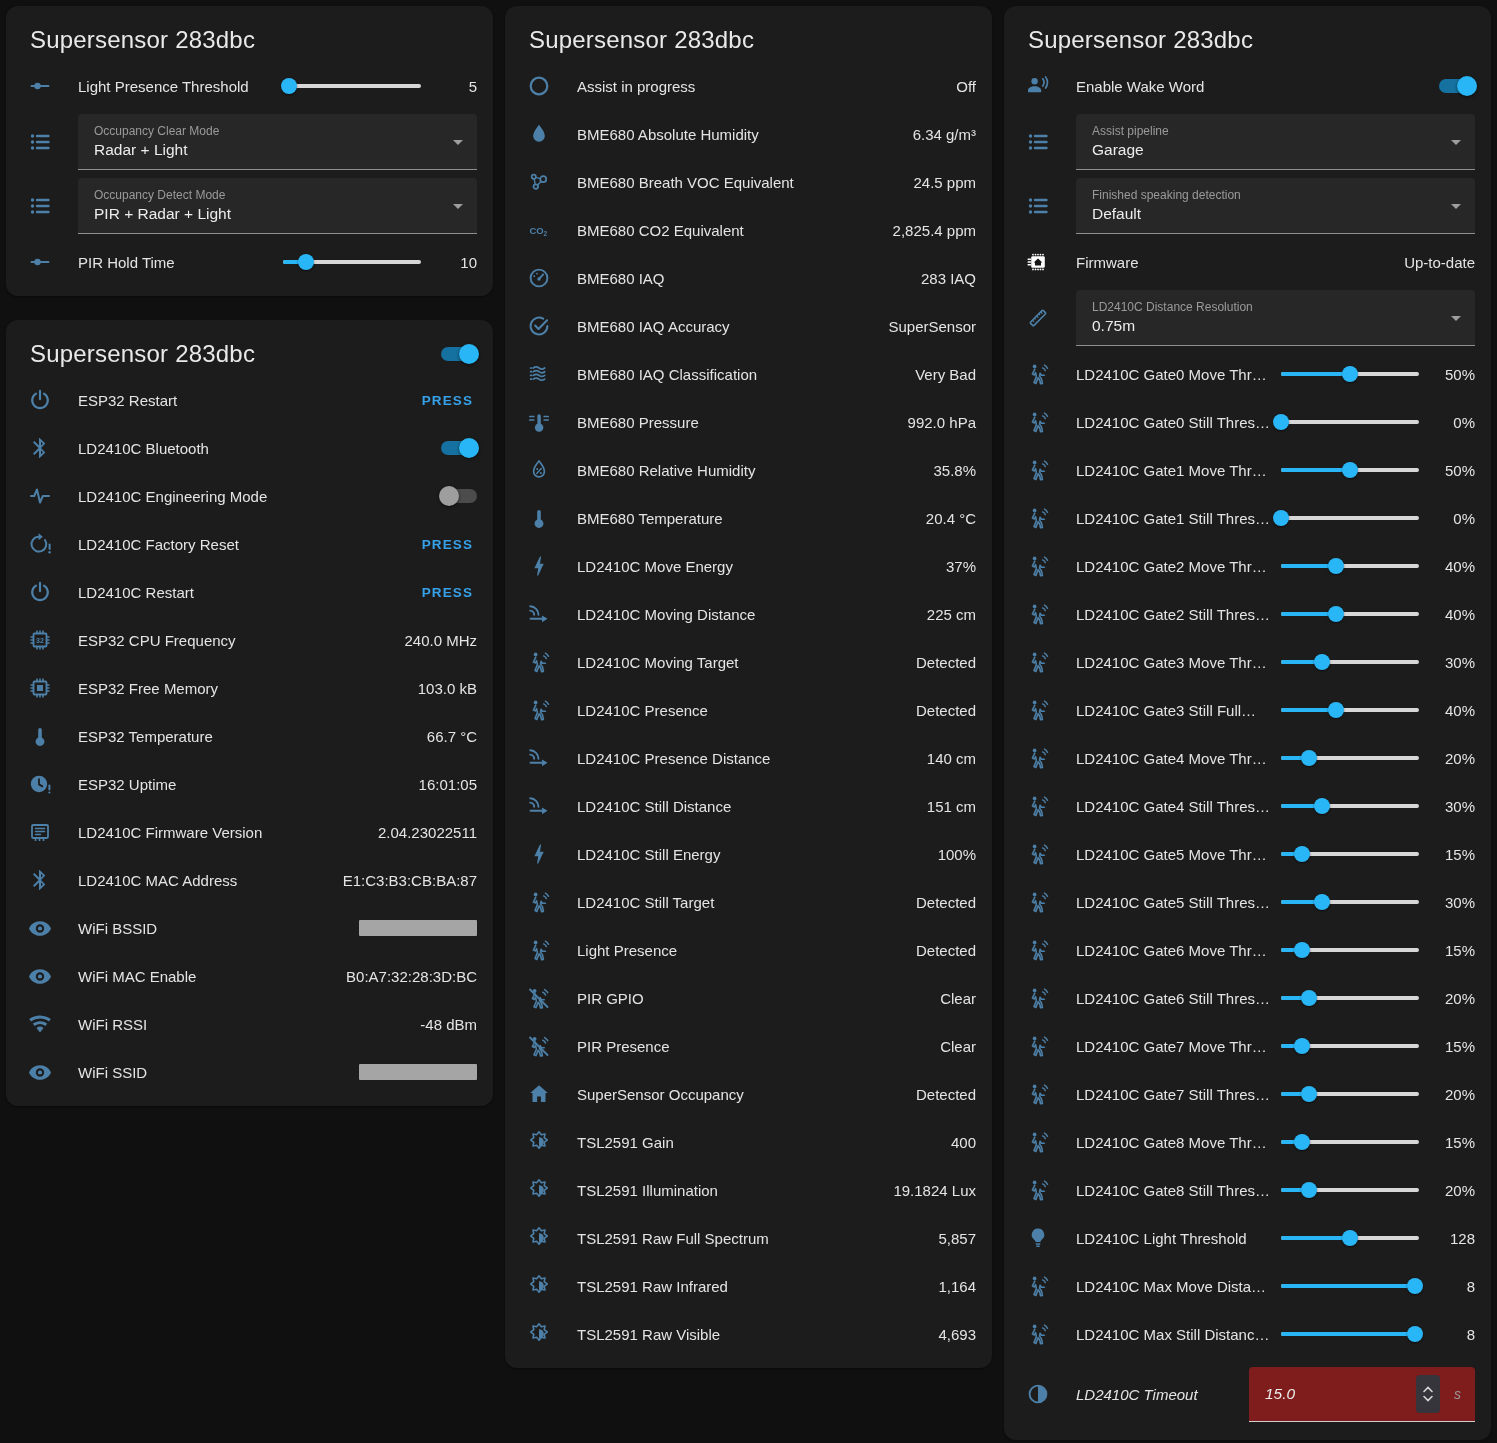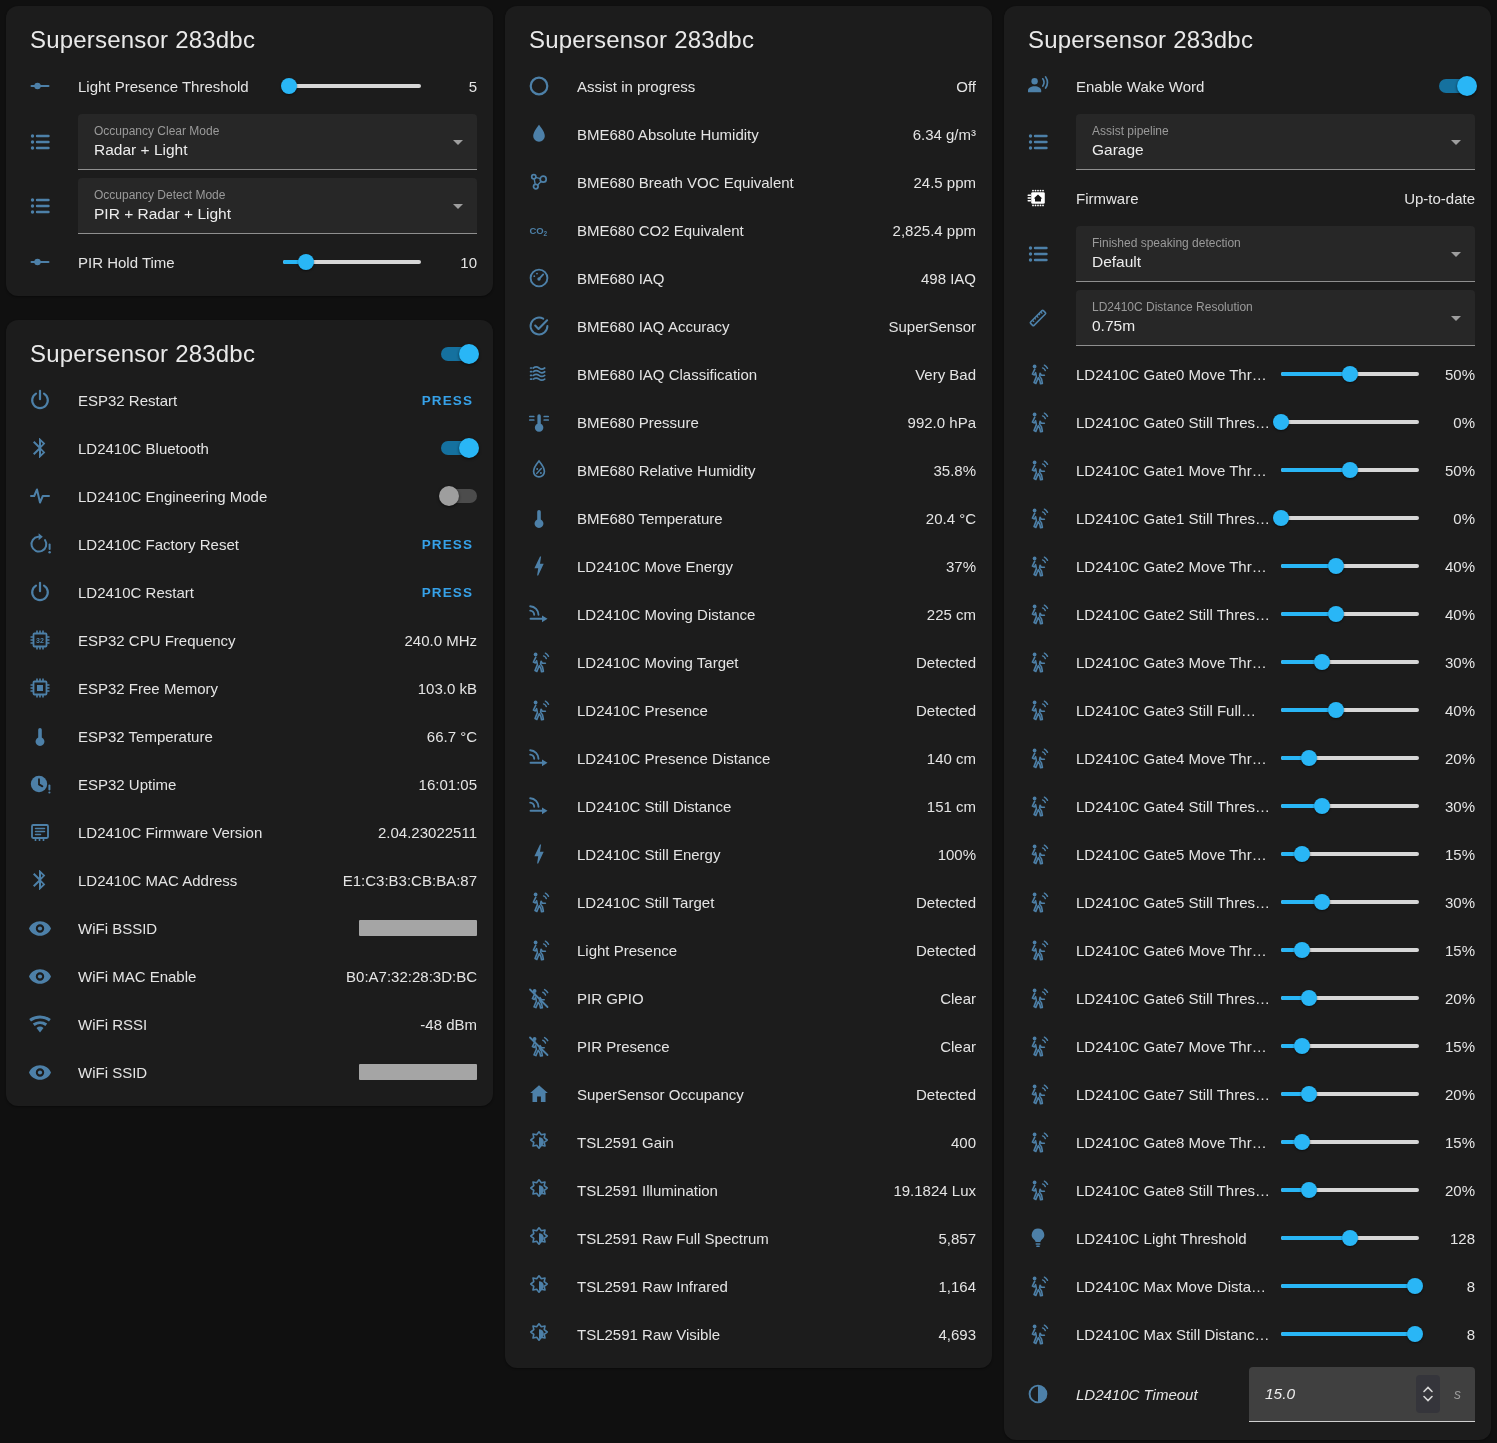--- a/index.html
+++ b/index.html
@@ -607,6 +607,21 @@
             <span class="caret"></span>
           </div>
         </div>
+        <div class="row tall">
+          <span class="icon">
+            <svg viewBox="0 0 24 24" width="24" height="24">
+              <circle cx="4.5" cy="6" r="1.7" fill="currentColor"></circle>
+              <circle cx="4.5" cy="12" r="1.7" fill="currentColor"></circle>
+              <circle cx="4.5" cy="18" r="1.7" fill="currentColor"></circle>
+              <path d="M9 6h11.5M9 12h11.5M9 18h11.5" stroke="currentColor" stroke-width="2.4" stroke-linecap="round"></path>
+            </svg>
+          </span>
+          <div class="selbox">
+            <span class="caption">Finished speaking detection</span>
+            <span class="selvalue">Default</span>
+            <span class="caret"></span>
+          </div>
+        </div>
         <div class="row">
           <span class="icon">
             <svg viewBox="0 0 24 24" width="24" height="24">
@@ -631,21 +646,6 @@
         <div class="row tall">
           <span class="icon">
             <svg viewBox="0 0 24 24" width="24" height="24">
-              <circle cx="4.5" cy="6" r="1.7" fill="currentColor"></circle>
-              <circle cx="4.5" cy="12" r="1.7" fill="currentColor"></circle>
-              <circle cx="4.5" cy="18" r="1.7" fill="currentColor"></circle>
-              <path d="M9 6h11.5M9 12h11.5M9 18h11.5" stroke="currentColor" stroke-width="2.4" stroke-linecap="round"></path>
-            </svg>
-          </span>
-          <div class="selbox">
-            <span class="caption">Finished speaking detection</span>
-            <span class="selvalue">Default</span>
-            <span class="caret"></span>
-          </div>
-        </div>
-        <div class="row tall">
-          <span class="icon">
-            <svg viewBox="0 0 24 24" width="24" height="24">
               <g transform="rotate(-45 12 12)">
                 <rect x="3" y="9.6" width="18" height="4.8" rx="1" stroke="currentColor" stroke-width="1.6" fill="none"></rect>
                 <path d="M6.5 9.6v2.4M9.5 9.6v1.8M12.5 9.6v2.4M15.5 9.6v1.8M18.2 9.6v2.4" stroke="currentColor" stroke-width="1.3"></path>

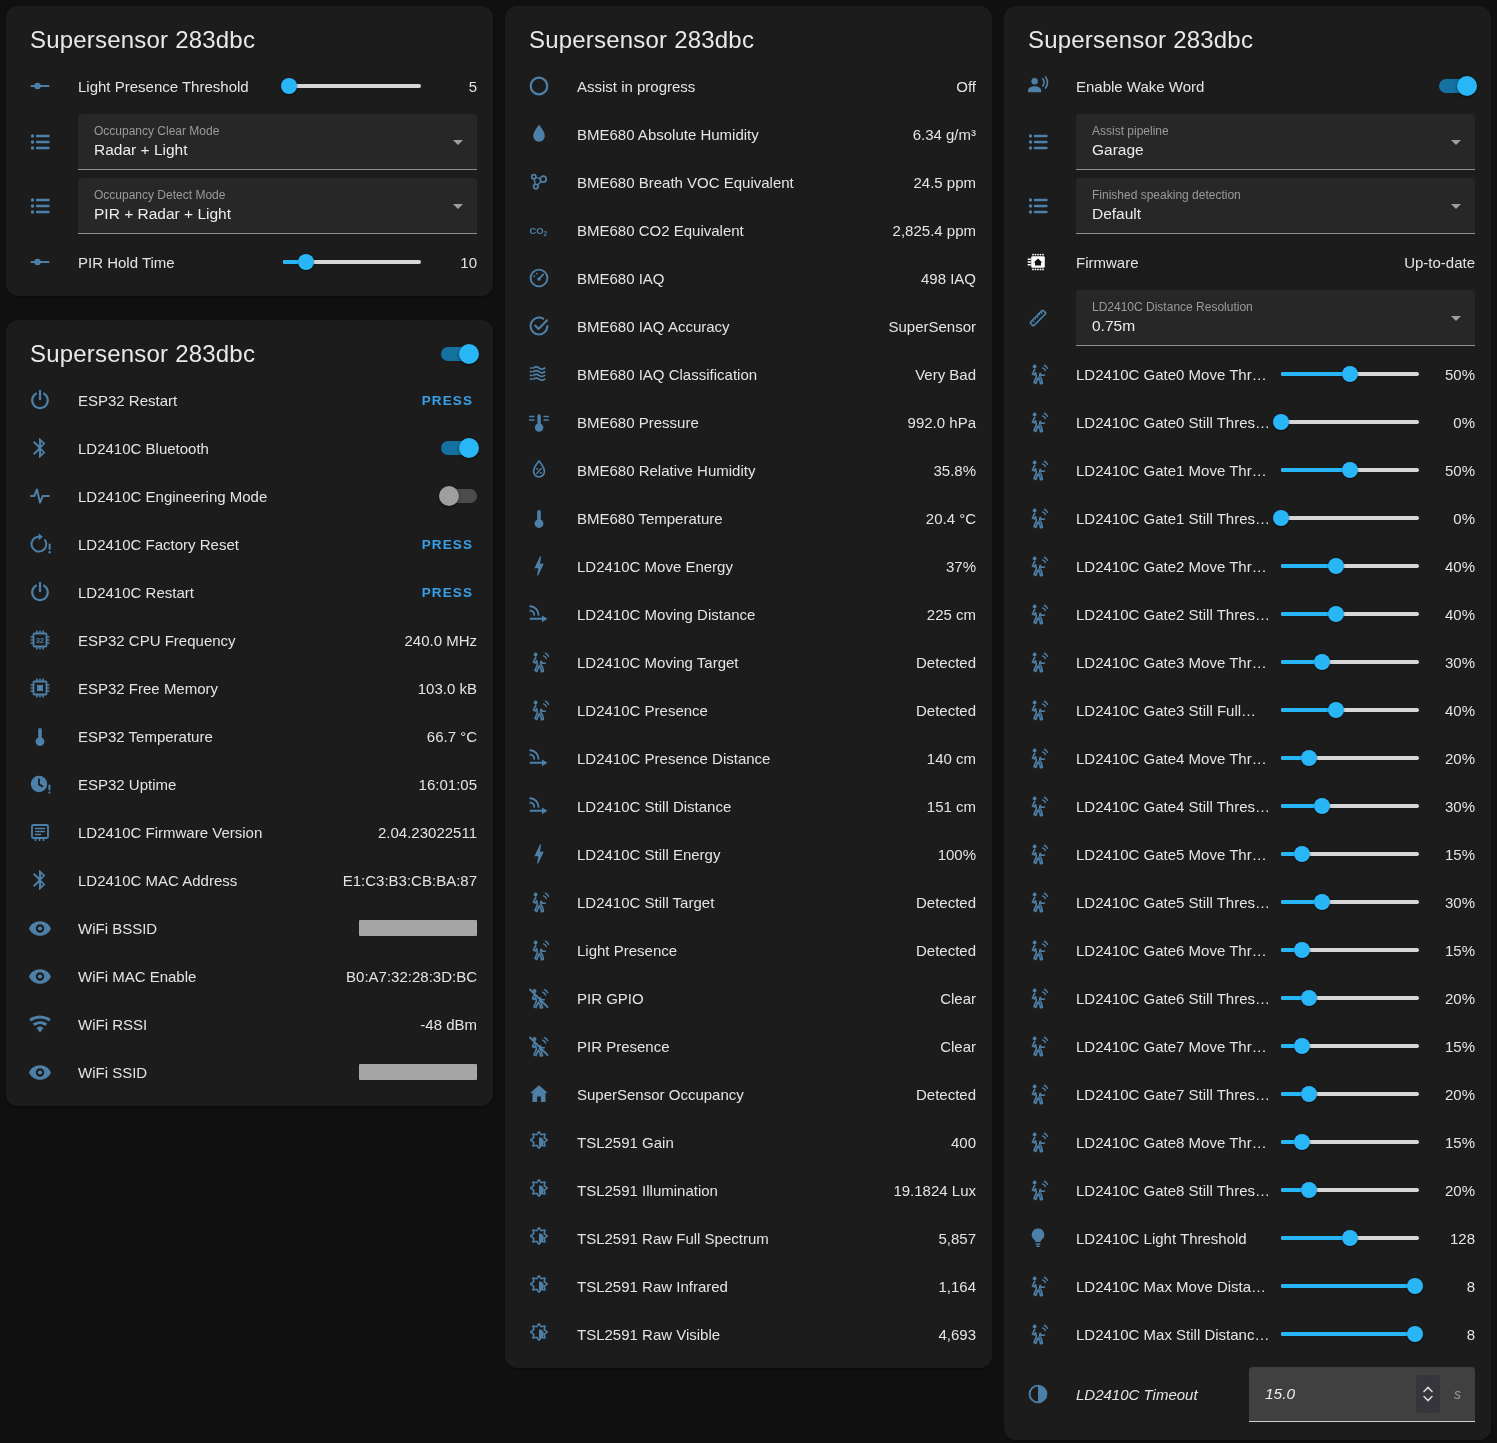--- a/index.html
+++ b/index.html
@@ -331,7 +331,7 @@
             </svg>
           </span>
           <span class="label">BME680 IAQ</span>
-          <span class="value">498 IAQ</span>
+          <span class="value">283 IAQ</span>
         </div>
         <div class="row">
           <span class="icon">

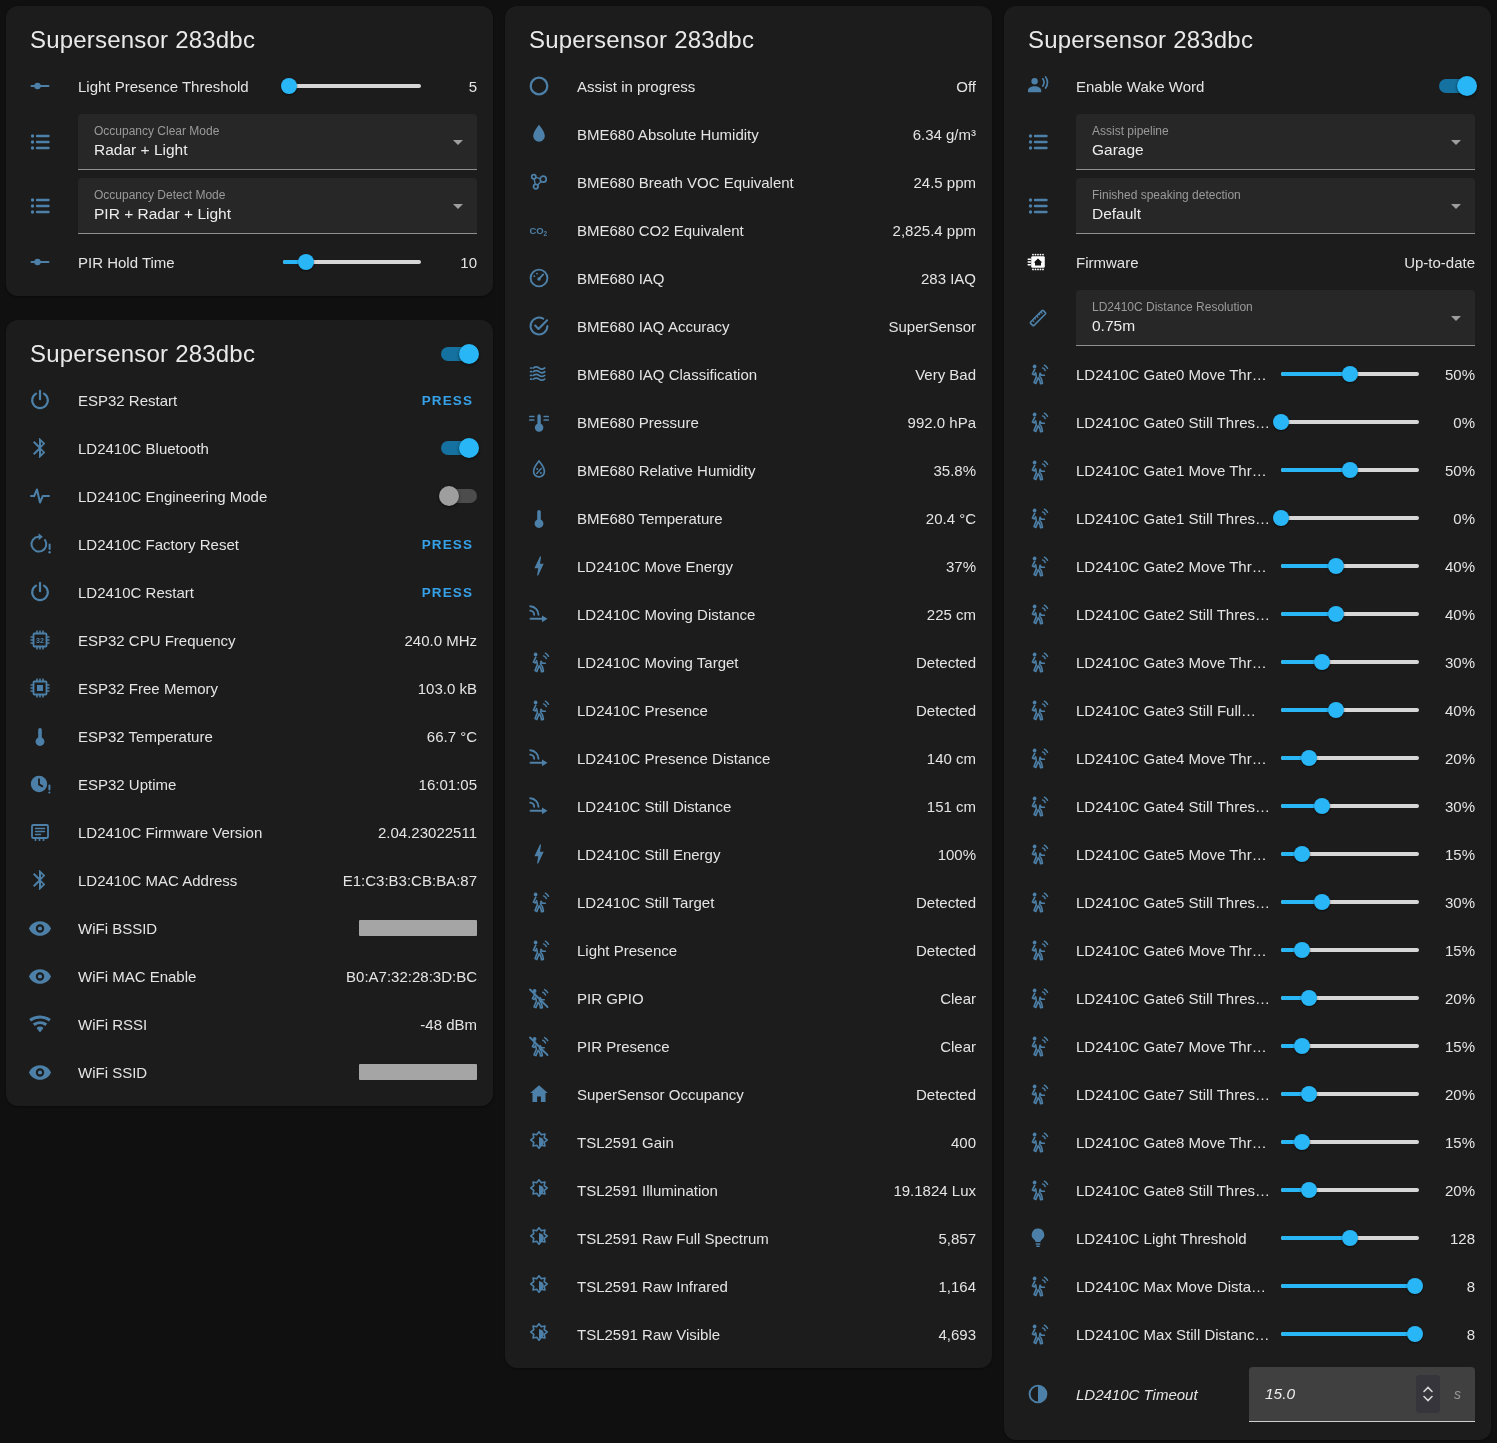--- a/index.html
+++ b/index.html
@@ -35,7 +35,7 @@
   .redacted{width:118px;height:16px;background:#a5a5a5;border-radius:1px;margin-left:12px;}
   
   .numrow{height:72px;font-style:italic;}
-  .numbox{flex:0 0 226px;margin-left:8px;height:55px;background:#404040;border-radius:4px 4px 0 0;border-bottom:1px solid #cfcfcf;display:flex;align-items:center;padding:0 14px 0 16px;box-sizing:border-box;}
+  .numbox{flex:0 0 226px;margin-left:8px;height:55px;background:#7f1d1d;border-radius:4px 4px 0 0;border-bottom:1px solid #cfcfcf;display:flex;align-items:center;padding:0 14px 0 16px;box-sizing:border-box;}
   .numbox .num{flex:1;font-size:15.5px;color:#ececec;}
   .stepper{width:24px;height:38px;background:#35353b;border-radius:4px;display:flex;flex-direction:column;align-items:center;justify-content:center;gap:2px;margin-right:14px;cursor:pointer;}
   .unit{color:#9a9a9a;font-size:14px;}

